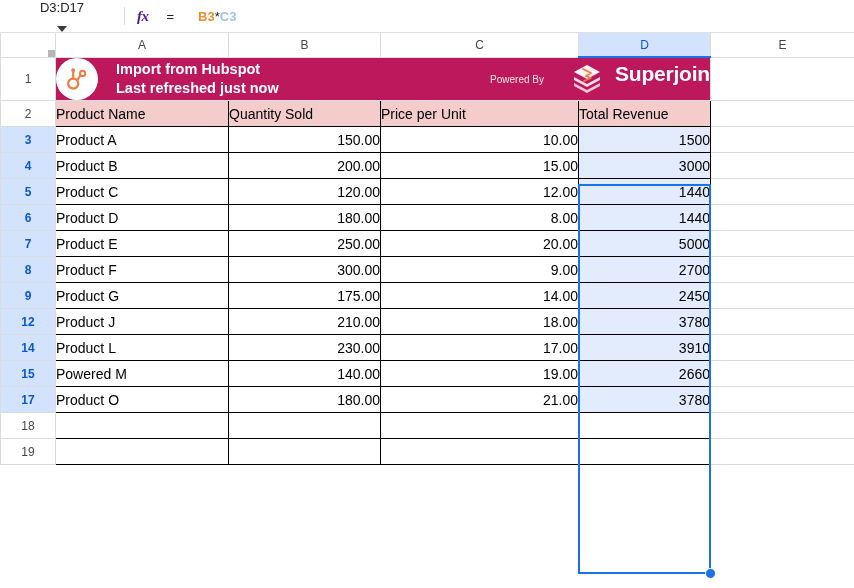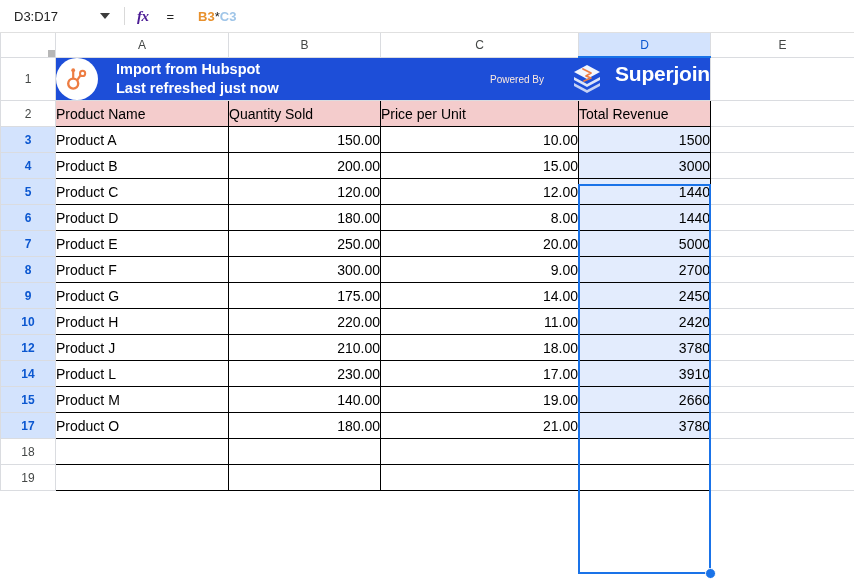--- a/index.html
+++ b/index.html
@@ -25,6 +25,7 @@
     justify-content: space-between;
     padding: 0 10px 0 14px;
     height: 100%;
+    flex-direction: column;
   }
   .name-box-text {
     font-size: 13px;

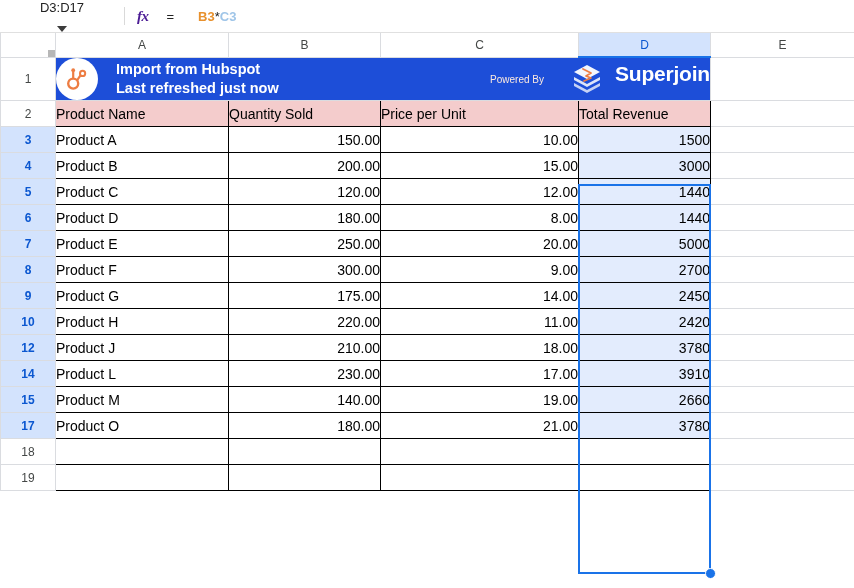--- a/index.html
+++ b/index.html
@@ -140,7 +140,7 @@
 
   
   td.banner {
-    background: #1d4ed8;
+    background: #be185d;
     height: 41px;
     border: 1px solid #dadce0;
     border-left: none;

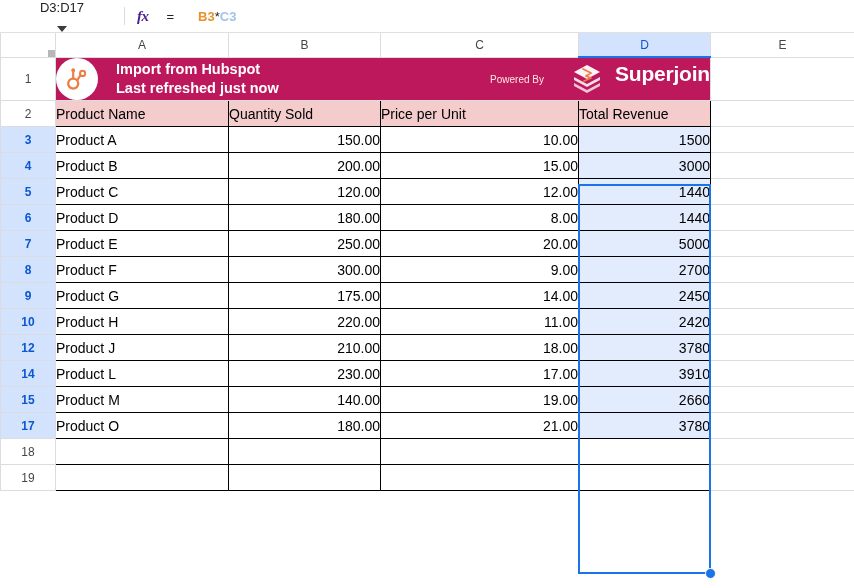--- a/index.html
+++ b/index.html
@@ -361,14 +361,6 @@
           <td class="cell blank-right"></td>
         </tr>
         <tr>
-          <td class="rowhead sel">10</td>
-          <td class="cell pad-left">Product H</td>
-          <td class="cell pad-right">220.00</td>
-          <td class="cell pad-right">11.00</td>
-          <td class="cell pad-right selcell">2420</td>
-          <td class="cell blank-right"></td>
-        </tr>
-        <tr>
           <td class="rowhead sel">12</td>
           <td class="cell pad-left">Product J</td>
           <td class="cell pad-right">210.00</td>

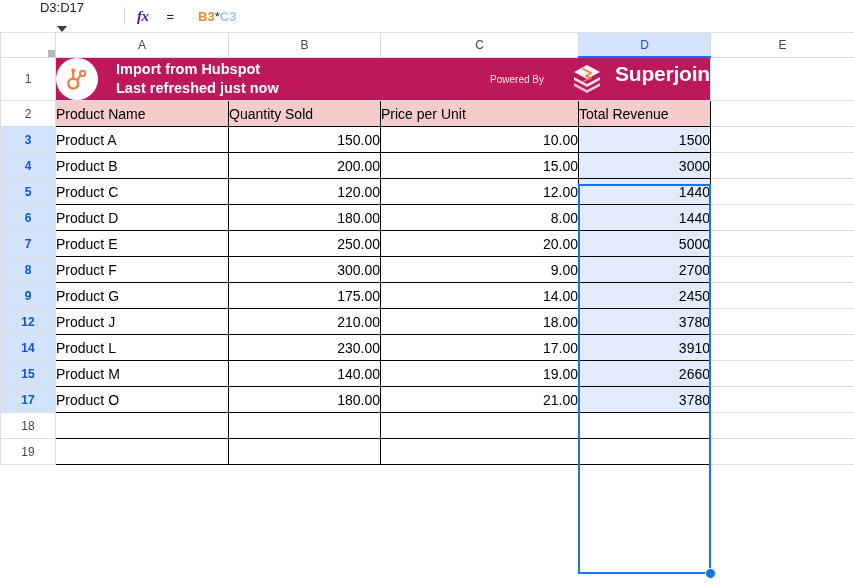--- a/index.html
+++ b/index.html
@@ -378,7 +378,7 @@
         </tr>
         <tr>
           <td class="rowhead sel">15</td>
-          <td class="cell pad-left">Product M</td>
+          <td class="cell pad-left">Powered M</td>
           <td class="cell pad-right">140.00</td>
           <td class="cell pad-right">19.00</td>
           <td class="cell pad-right selcell">2660</td>

